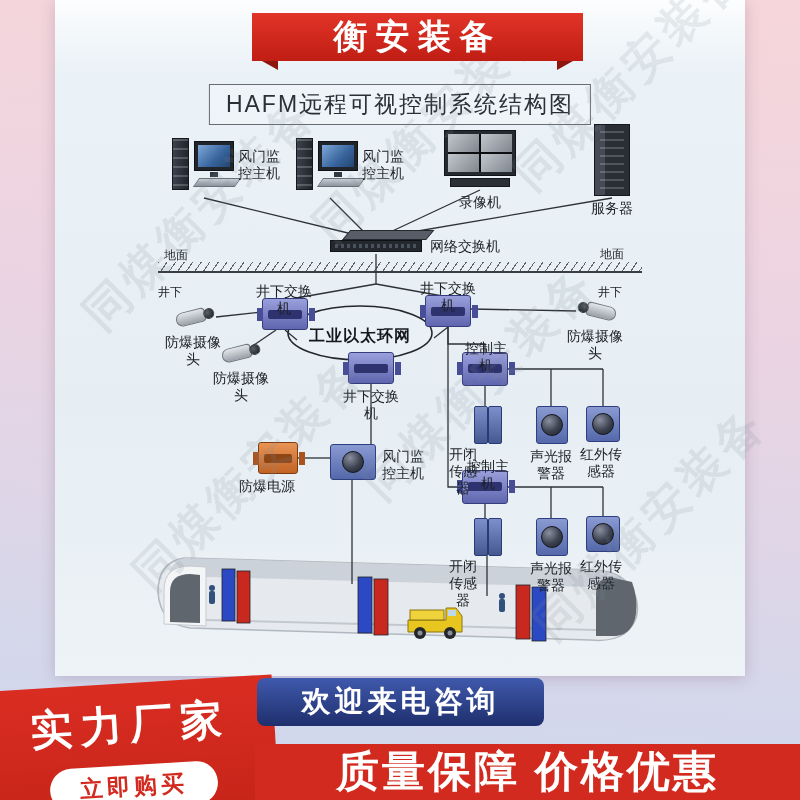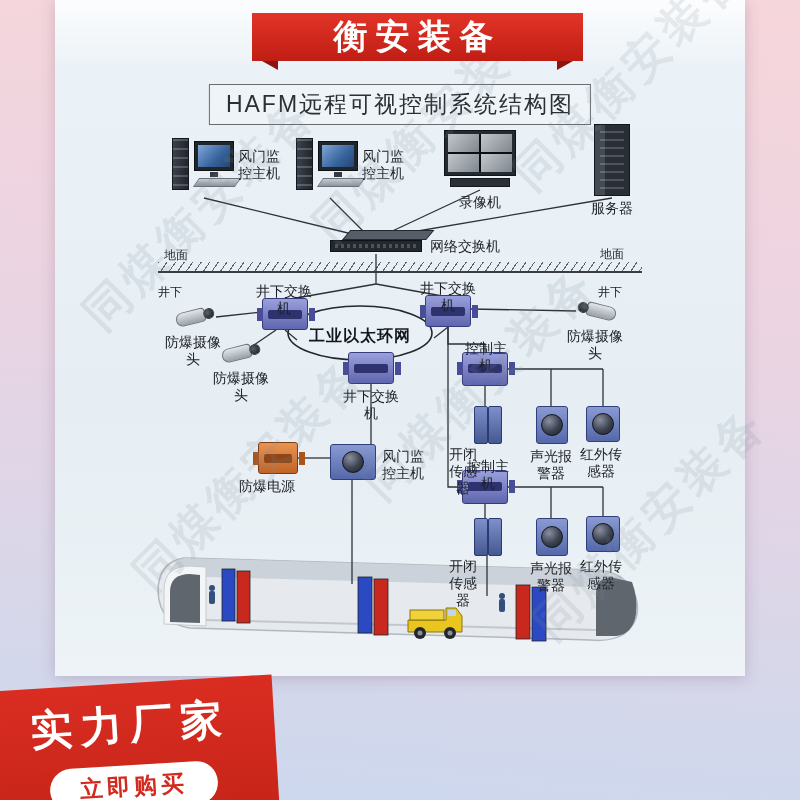--- a/index.html
+++ b/index.html
@@ -287,6 +287,7 @@
     <div class="strength">实力厂家</div>
     <div class="buy-pill">立即购买</div>
   </div>
+  <div class="blue-banner">欢迎来电咨询</div>
 </div>
 
 </body></html>

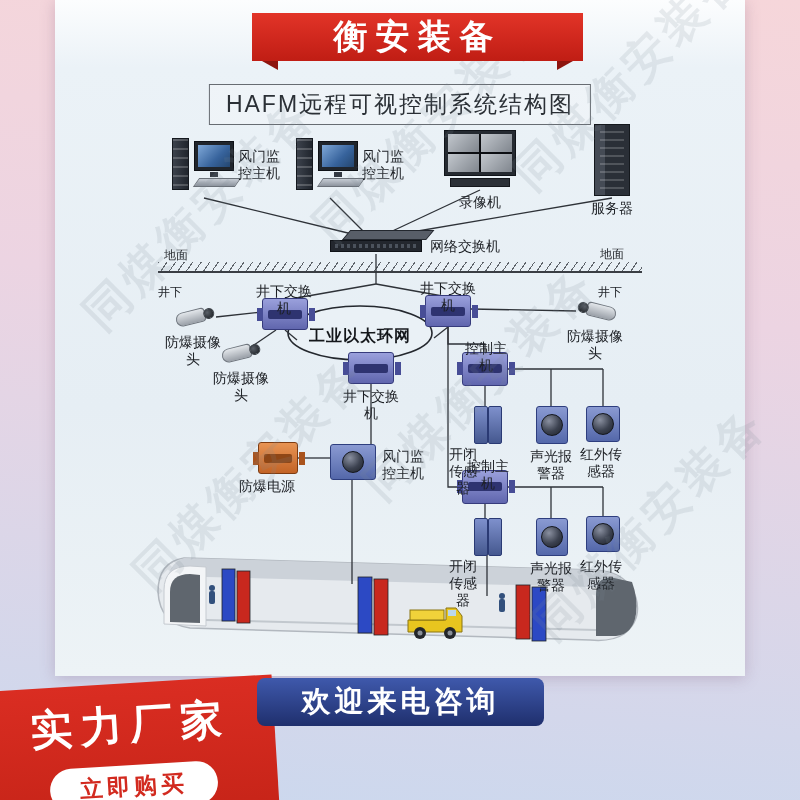--- a/index.html
+++ b/index.html
@@ -288,6 +288,7 @@
     <div class="buy-pill">立即购买</div>
   </div>
   <div class="blue-banner">欢迎来电咨询</div>
+  <div class="red-banner">质量保障 价格优惠</div>
 </div>
 
 </body></html>

